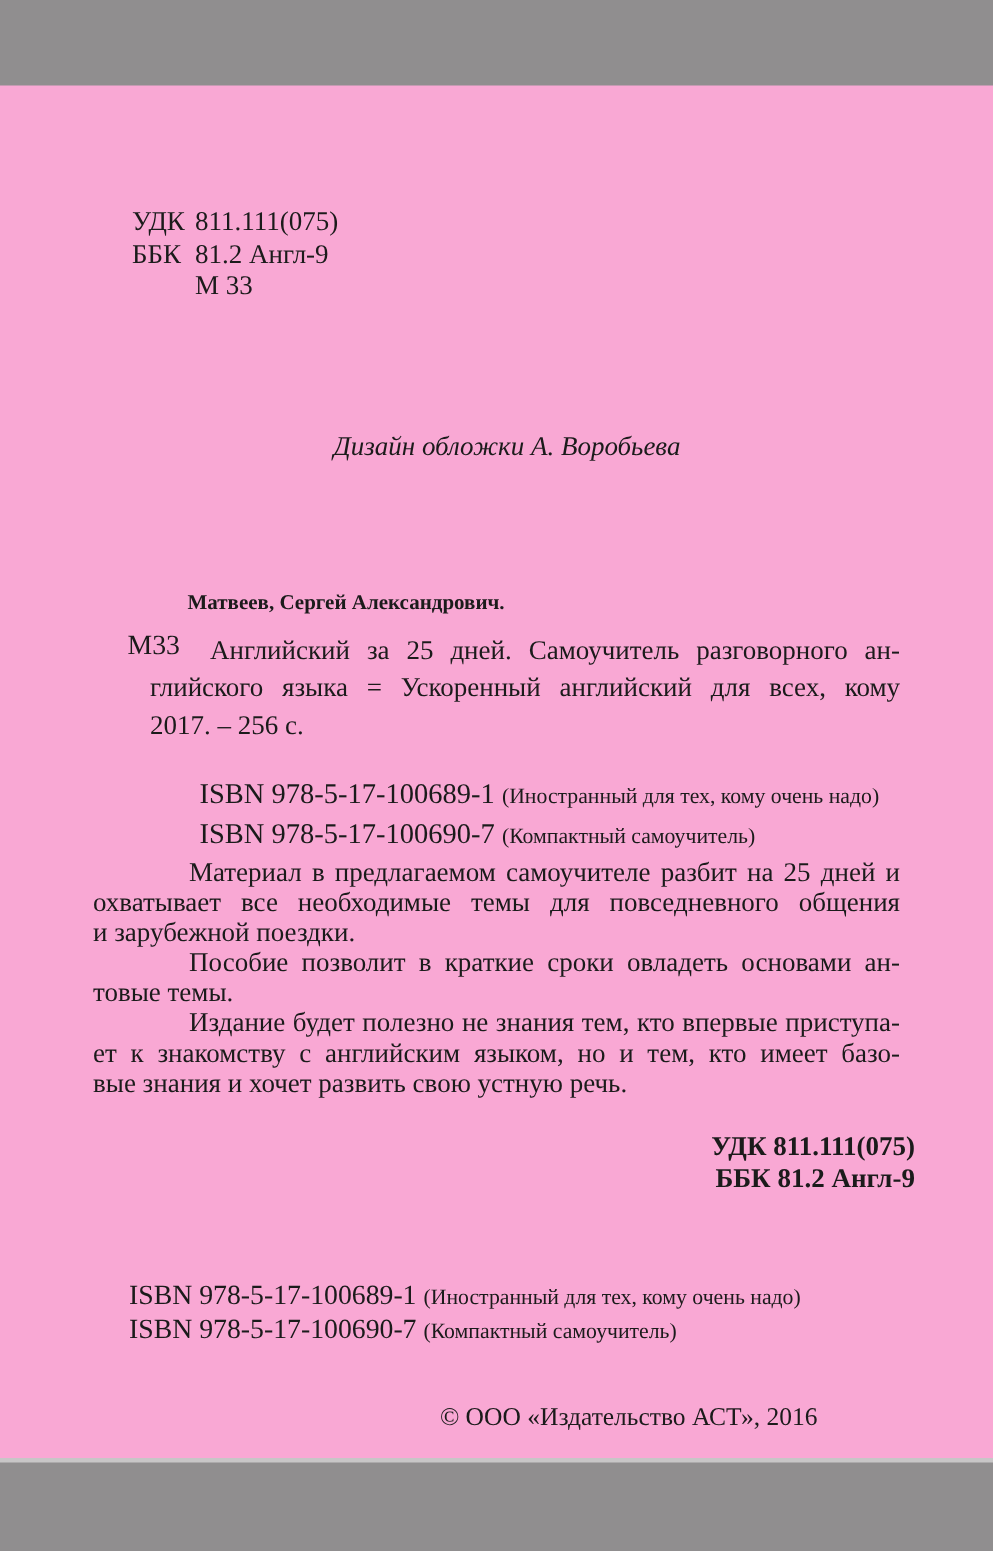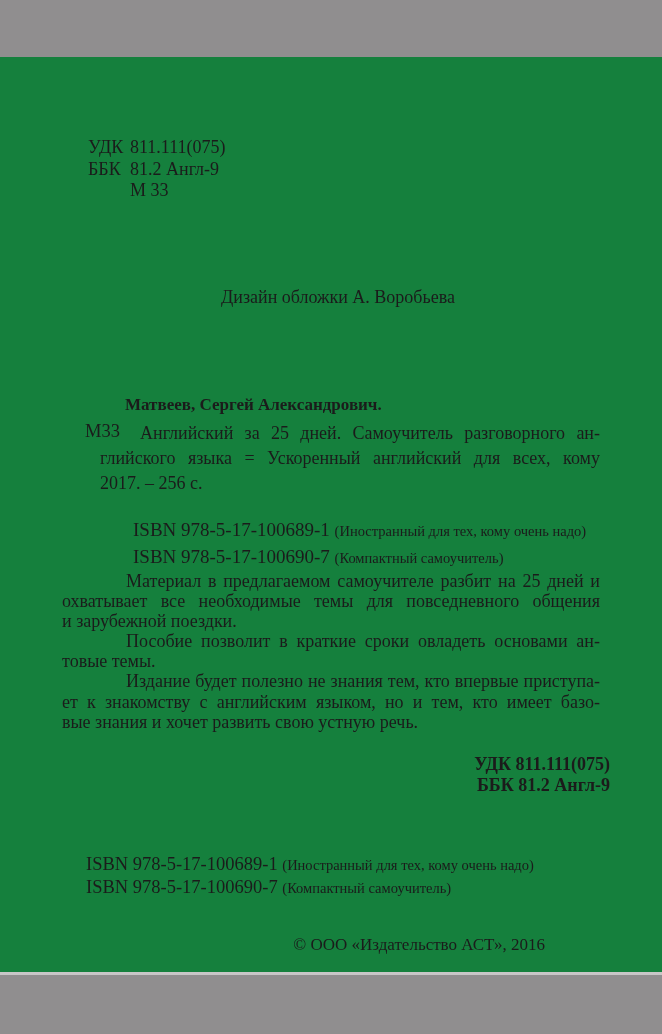--- a/index.html
+++ b/index.html
@@ -5,7 +5,7 @@
   html,body{margin:0;padding:0;background:#ffffff;}
   .canvas{
     position:relative;width:662px;height:1034px;overflow:hidden;
-    background:#15803d;color:#1b1b1b;
+    background:#f9a8d4;color:#1b1b1b;
     font-family:"Liberation Serif","DejaVu Serif",serif;
   }
   .band{position:absolute;left:0;width:662px;background:#908e8f;}

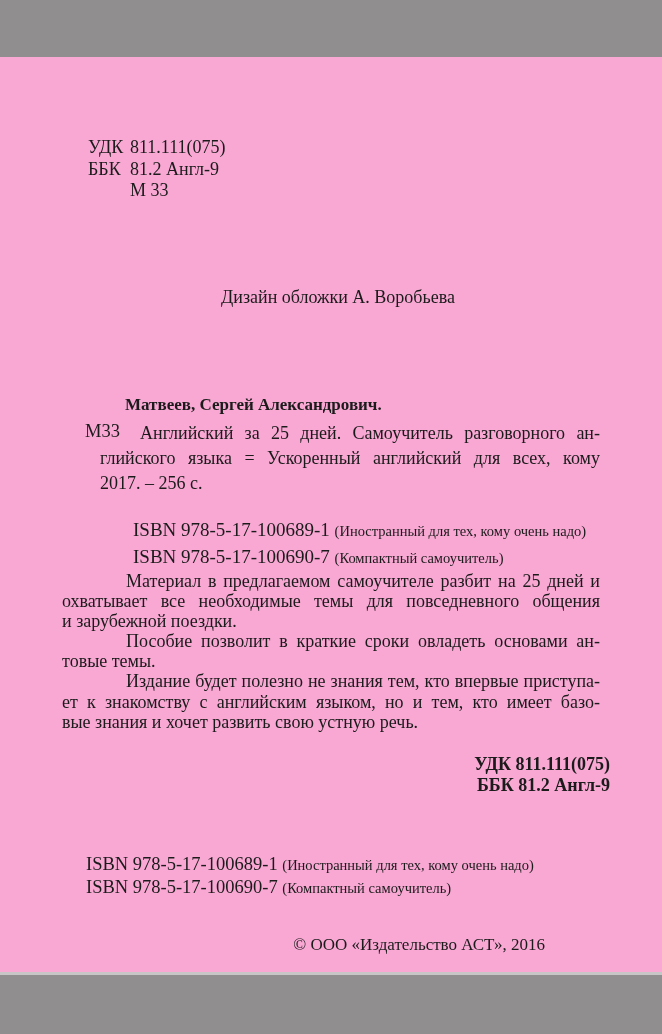--- a/index.html
+++ b/index.html
@@ -16,7 +16,7 @@
   .clsf-row{display:flex;}
   .clsf-label{width:42px;}
 
-  .credit{position:absolute;left:62px;top:287px;width:552px;text-align:center;font-size:18px;}
+  .credit{position:absolute;left:62px;top:287px;width:552px;text-align:center;font-size:18px;font-style:italic;}
 
   .cat-head{position:absolute;left:125px;top:395px;font-size:17px;font-weight:bold;}
   .cat-index{position:absolute;left:85px;top:421px;font-size:18.5px;}

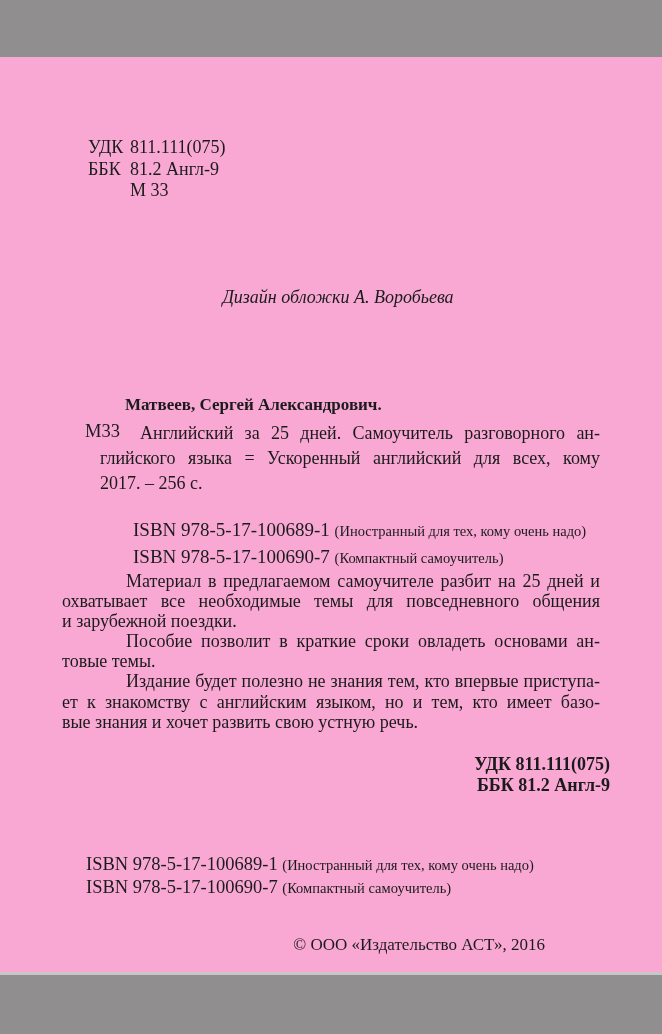--- a/index.html
+++ b/index.html
@@ -18,7 +18,7 @@
 
   .credit{position:absolute;left:62px;top:287px;width:552px;text-align:center;font-size:18px;font-style:italic;}
 
-  .cat-head{position:absolute;left:125px;top:395px;font-size:17px;font-weight:bold;}
+  .cat-head{position:absolute;left:125px;top:395px;font-size:14px;font-weight:bold;}
   .cat-index{position:absolute;left:85px;top:421px;font-size:18.5px;}
   .cat-lines{position:absolute;left:100px;top:421px;width:500px;font-size:18px;line-height:24.8px;}
   .jline{text-align:justify;text-align-last:justify;}

